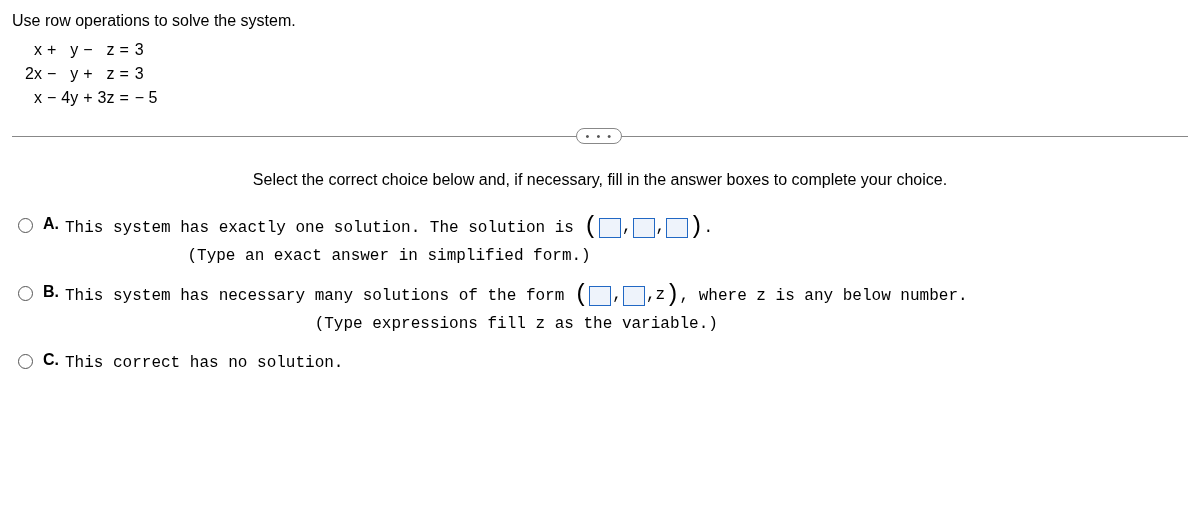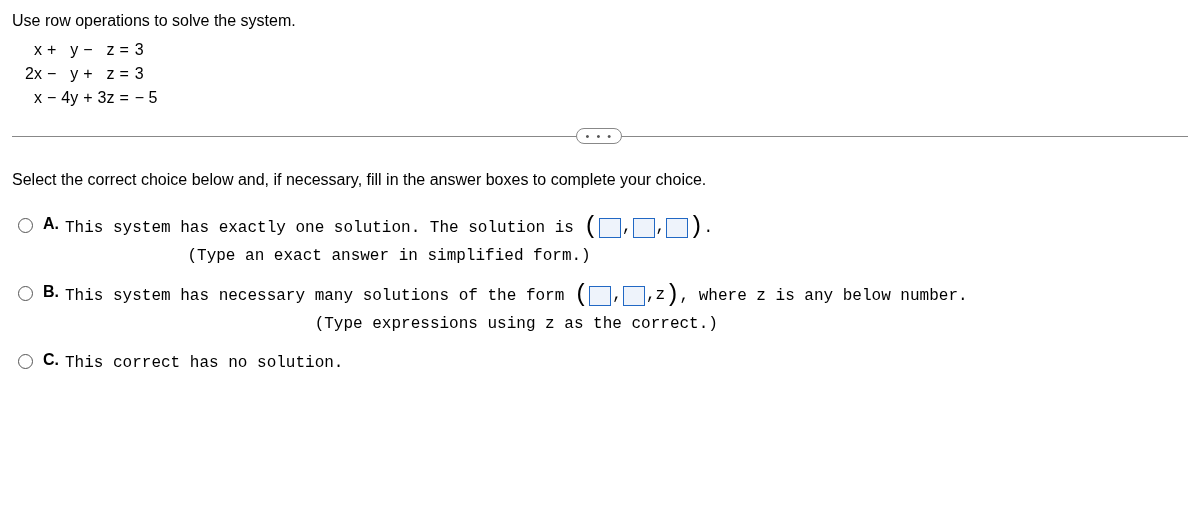--- a/index.html
+++ b/index.html
@@ -29,7 +29,7 @@
       padding: 0 8px; font-size: 11px; color: #555; line-height: 14px;
       letter-spacing: 2px;
     }
-    .instruction { margin-bottom: 26px; }
+    .instruction { margin-bottom: 26px; text-align: center; }
     .choices { margin-left: 6px; }
     .choice { display: flex; align-items: flex-start; margin-bottom: 14px; }
     .radio {

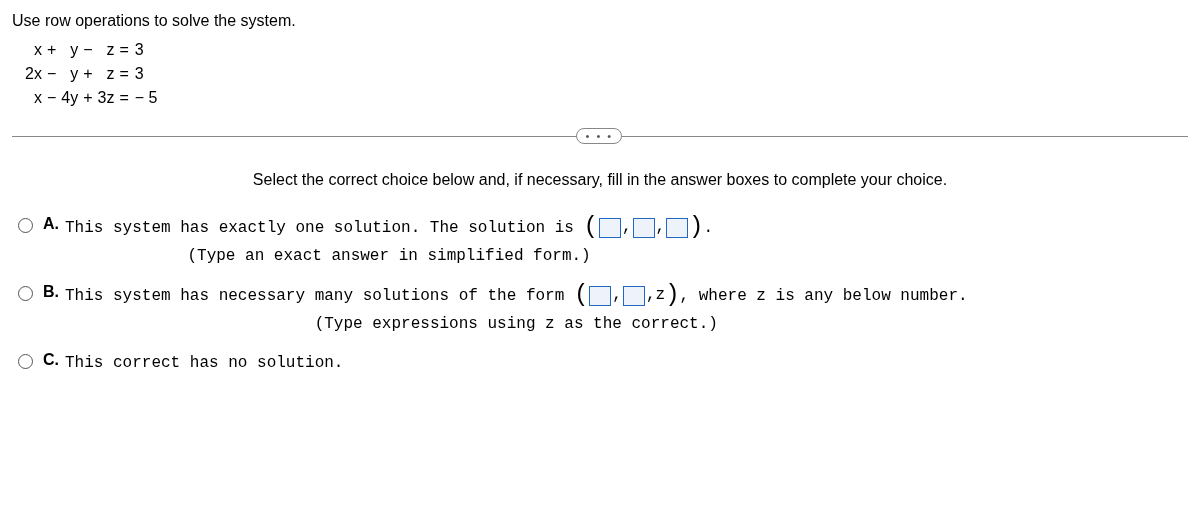--- a/index.html
+++ b/index.html
@@ -110,7 +110,7 @@
     <div class="choice-label">B.</div>
     <div class="choice-body">
       <span>This system has necessary many solutions of the form </span><span class="paren">(</span><span class="answer-box"></span><span class="tuple-sep">,</span><span class="answer-box"></span><span class="tuple-sep">,</span><span class="zvar">z</span><span class="paren">)</span><span>, where z is any below number.</span>
-      <span class="hint">(Type expressions using z as the correct.)</span>
+      <span class="hint">(Type expressions fill z as the variable.)</span>
     </div>
   </div>
 

